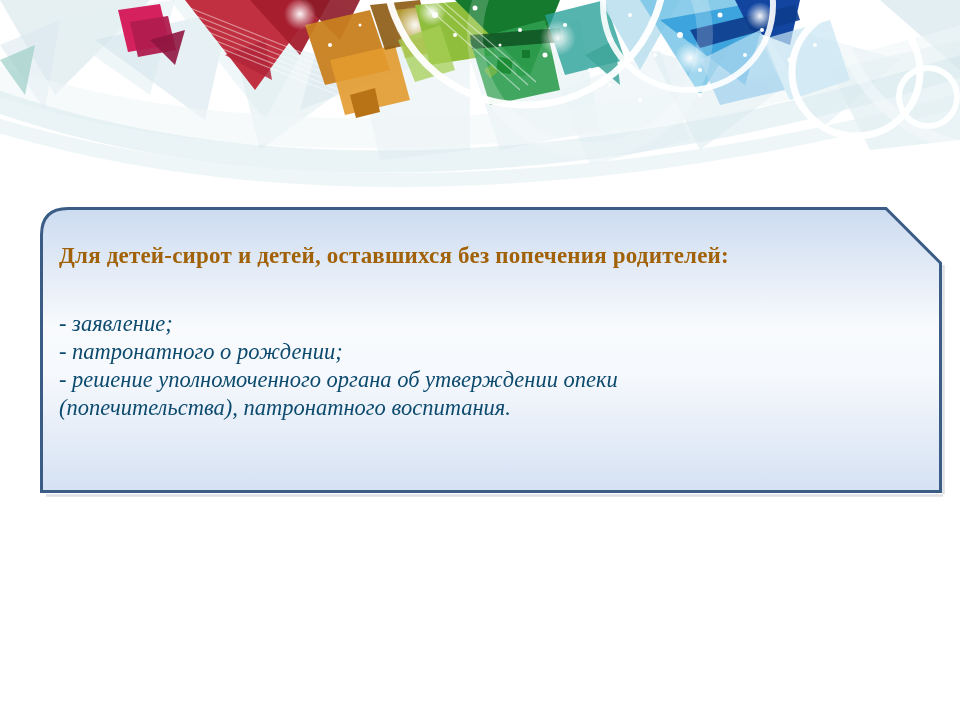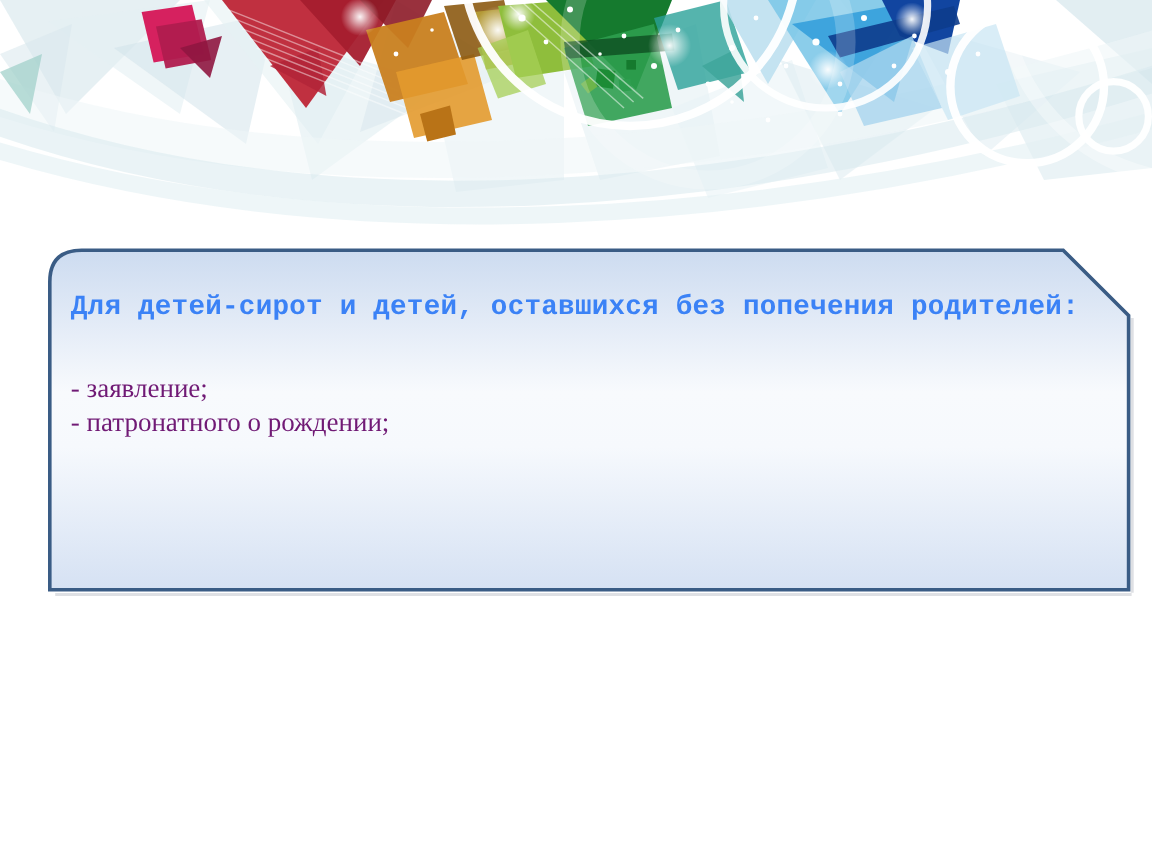--- a/index.html
+++ b/index.html
@@ -11,9 +11,8 @@
   .callout-svg{position:absolute;top:0;left:0;display:block;pointer-events:none;}
   .callout-title{
     position:absolute;left:59px;top:240px;width:860px;
-    font-size:23px;font-weight:bold;line-height:32px;color:#3b82f6;
+    font-size:23px;font-weight:bold;line-height:32px;color:#a16207;
     letter-spacing:0.2px;
-    font-family:Liberation Mono, monospace;
   }
   .callout-lines{
     position:absolute;left:59px;top:310px;width:700px;

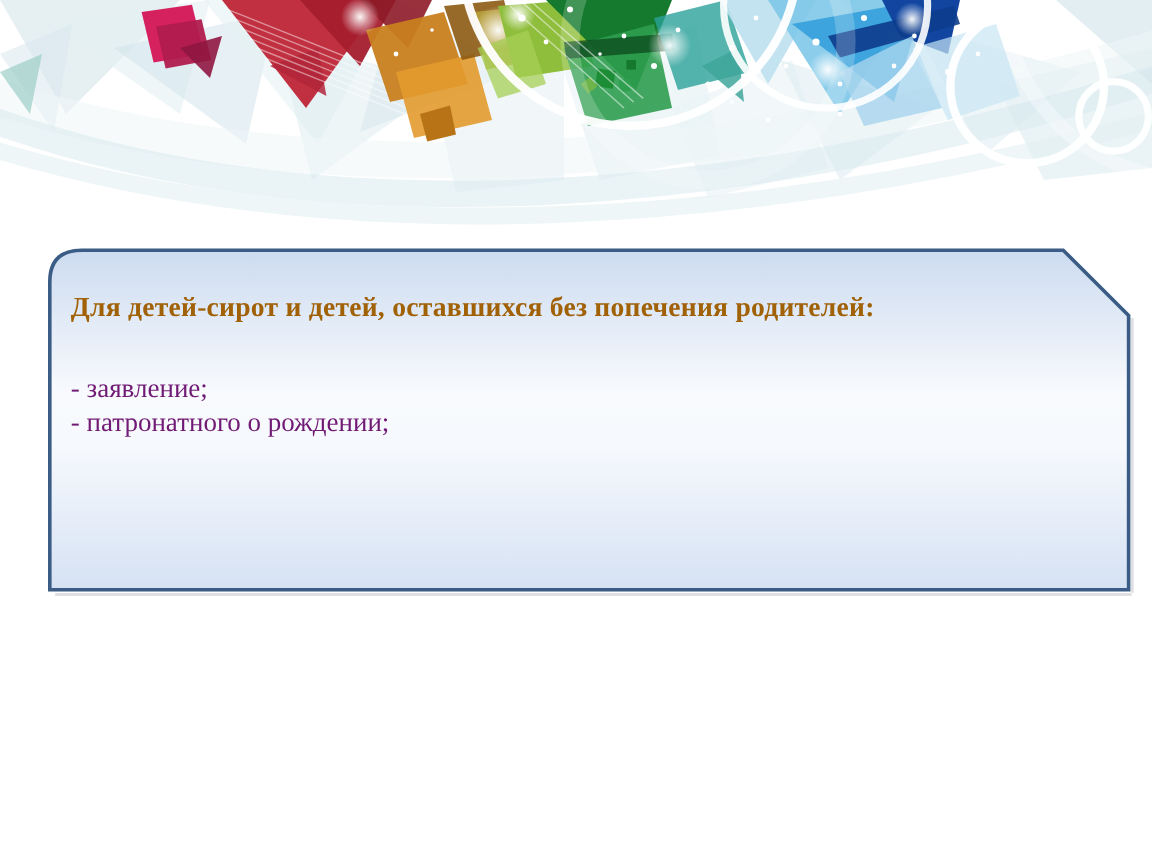--- a/index.html
+++ b/index.html
@@ -16,7 +16,7 @@
   }
   .callout-lines{
     position:absolute;left:59px;top:310px;width:700px;
-    font-size:22.5px;line-height:28px;color:#701a75;
+    font-size:22.5px;font-style:italic;line-height:28px;color:#0c4a6e;
   }
   .callout-lines .line{min-height:28px;}
 </style>

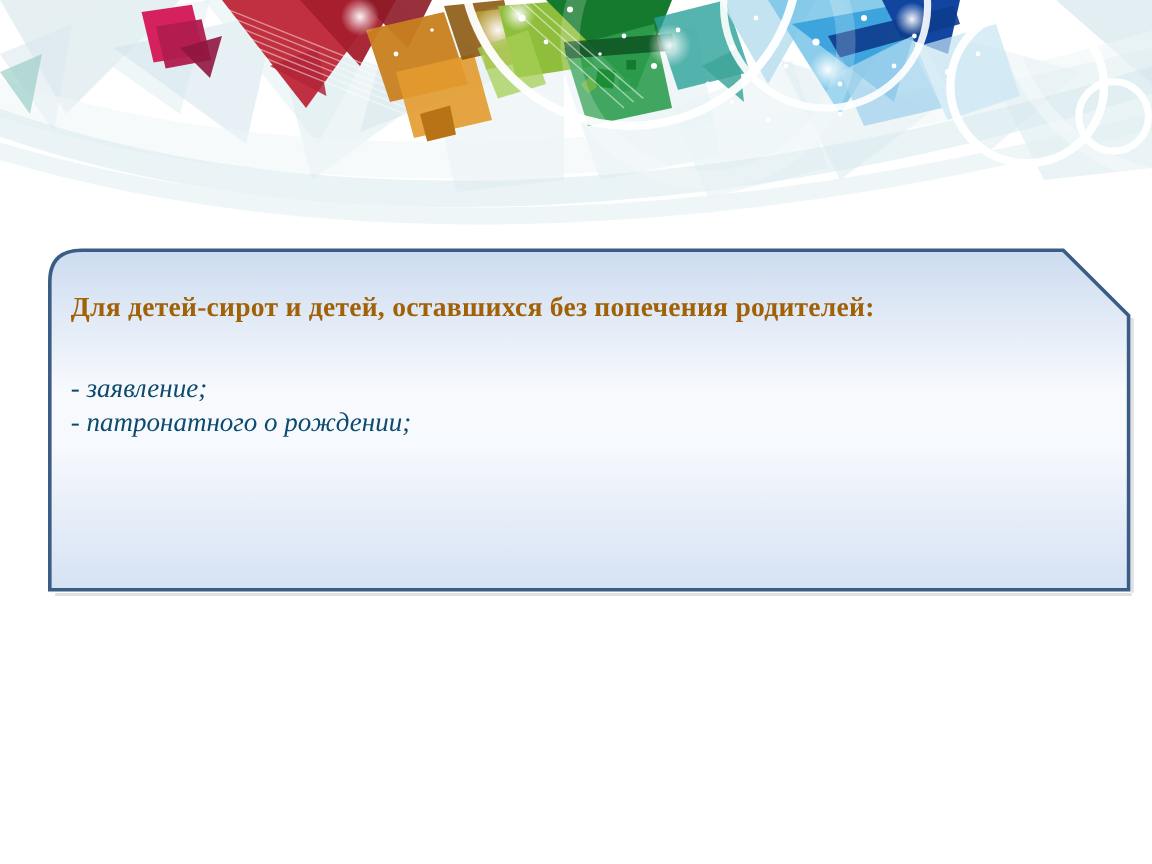--- a/index.html
+++ b/index.html
@@ -184,6 +184,7 @@
   <div class="callout-lines">
     <div class="line">- заявление;</div>
     <div class="line">- патронатного о рождении;</div>
+    <div class="line">- решение уполномоченного органа об утверждении опеки (попечительства), патронатного воспитания.</div>
   </div>
 
 </div>

